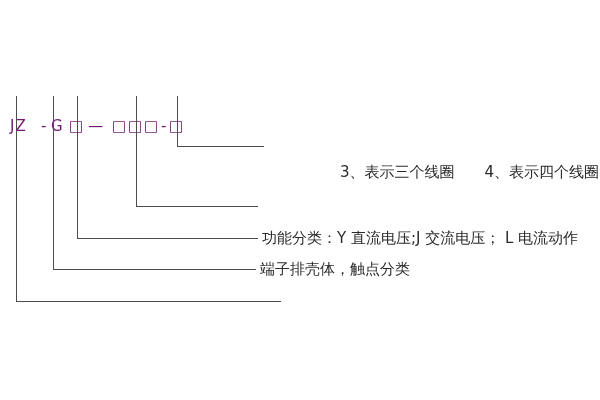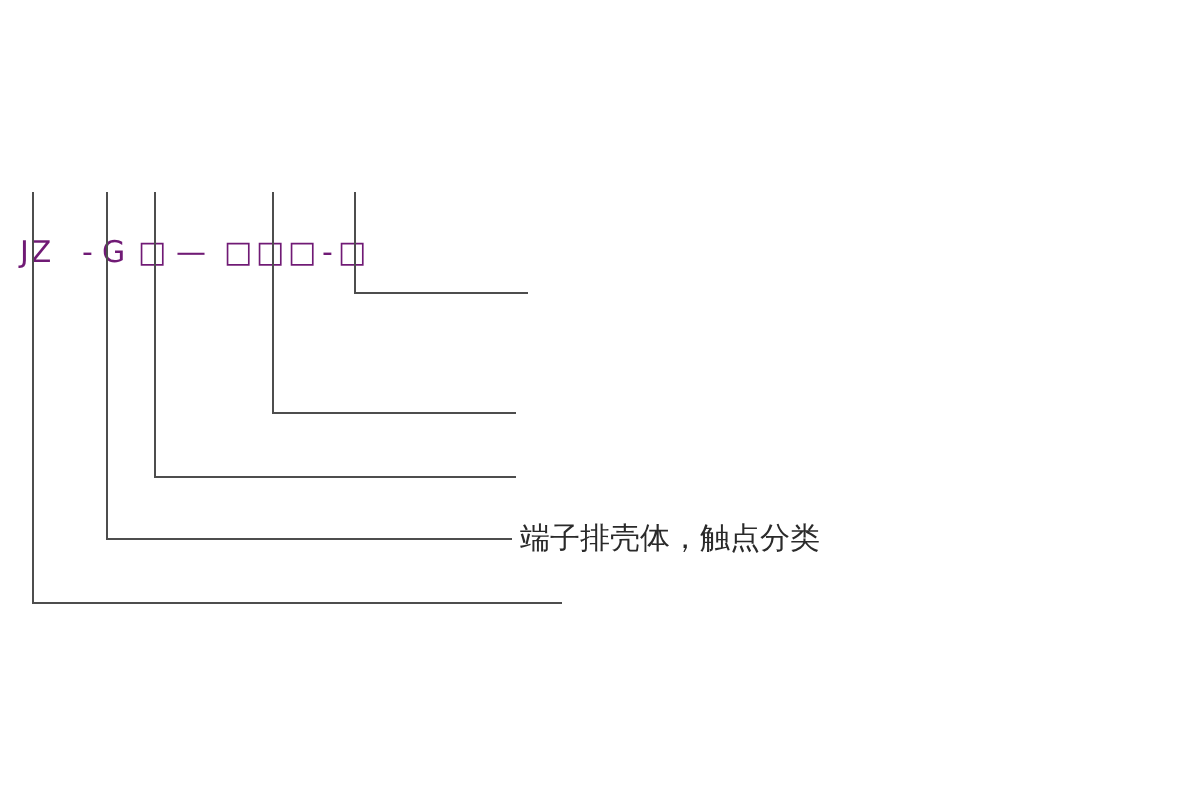--- a/index.html
+++ b/index.html
@@ -59,6 +59,7 @@
   <div class="vline" style="left:16px; top:96px; height:205px"></div>
   <div class="hline" style="left:16px; top:301px; width:265px"></div>
 
+  <div class="callout" style="left:340px; top:163px">3、表示三个线圈　　4、表示四个线圈</div>
   <div class="callout" style="left:260px; top:260px">端子排壳体，触点分类</div>
 
 </div>

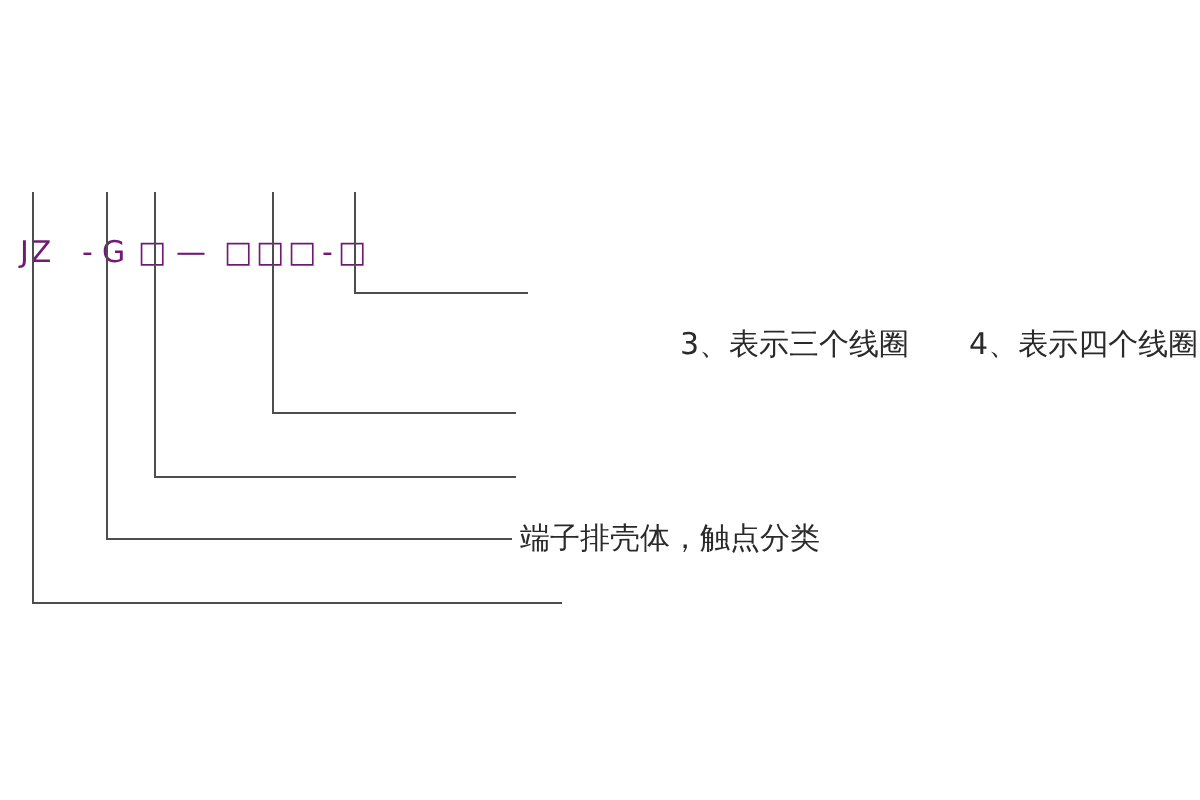--- a/index.html
+++ b/index.html
@@ -60,6 +60,7 @@
   <div class="hline" style="left:16px; top:301px; width:265px"></div>
 
   <div class="callout" style="left:340px; top:163px">3、表示三个线圈　　4、表示四个线圈</div>
+  <div class="callout" style="left:262px; top:229px">功能分类：Y 直流电压;J 交流电压； L 电流动作</div>
   <div class="callout" style="left:260px; top:260px">端子排壳体，触点分类</div>
 
 </div>

